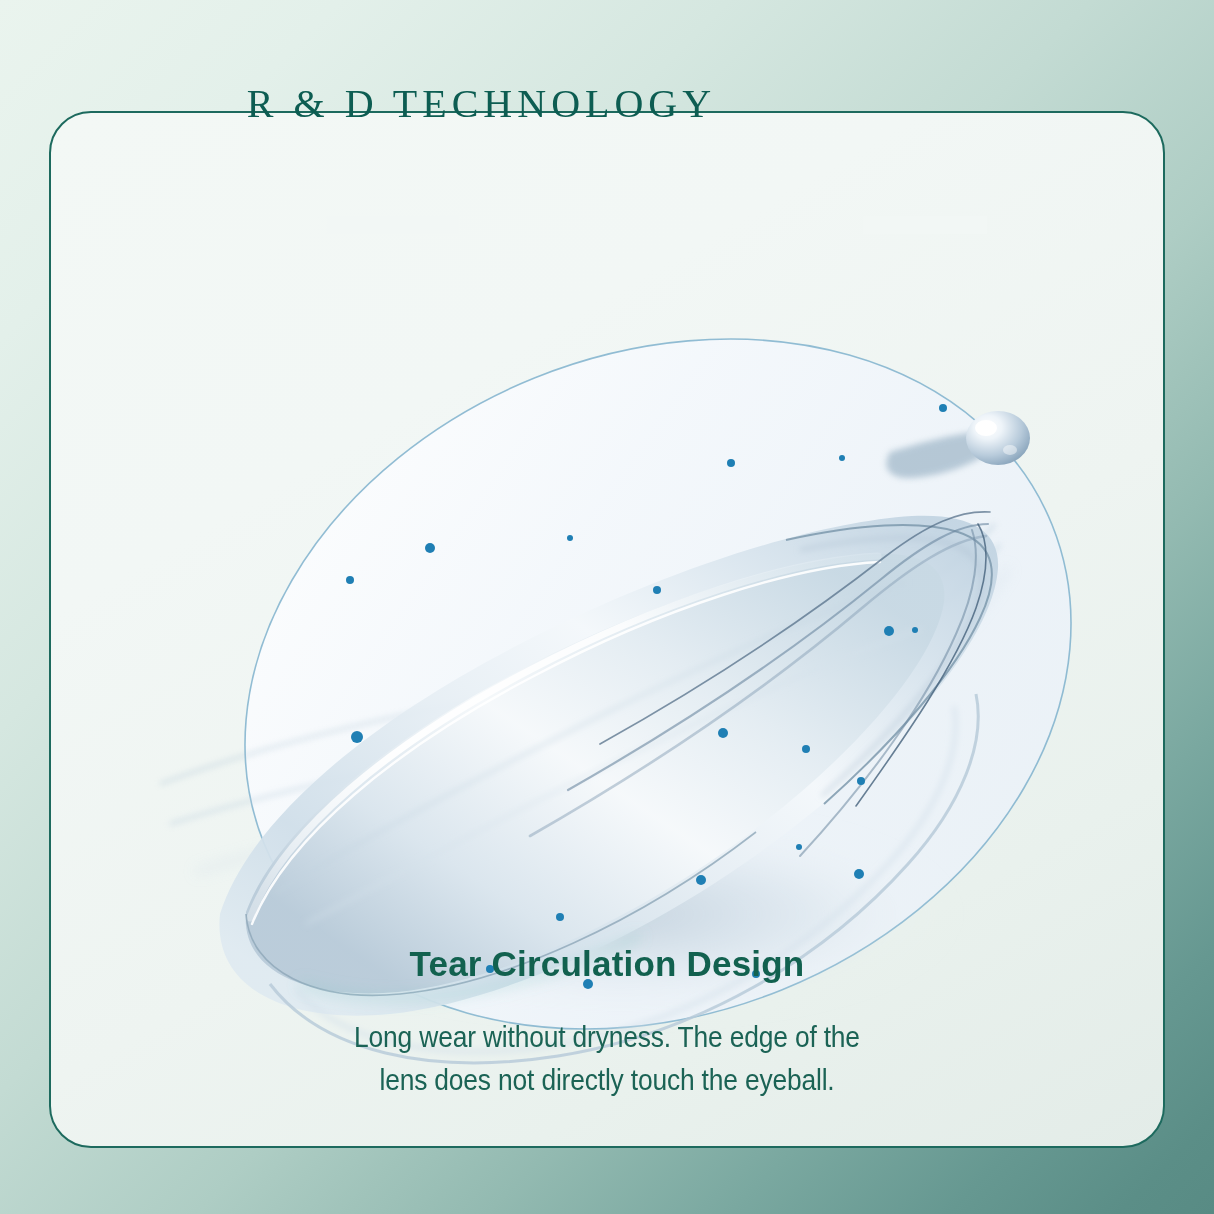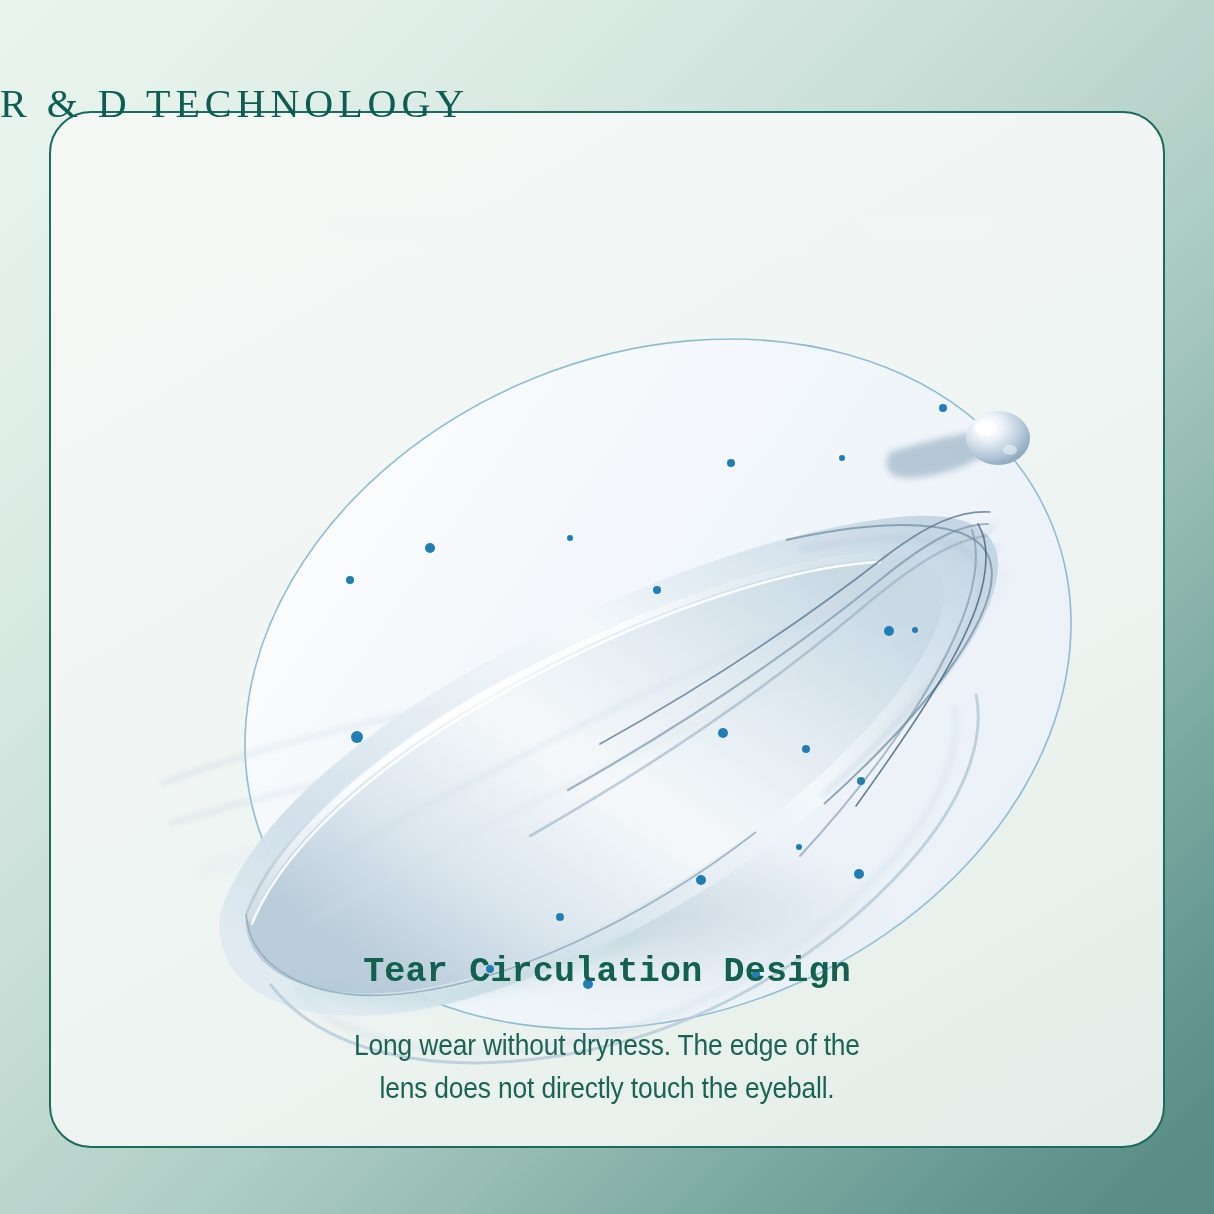--- a/index.html
+++ b/index.html
@@ -70,6 +70,7 @@
     left: 0;
     top: 84px;
     width: 963px;
+    text-align: center;
     z-index: 6;
     font-family: "Liberation Serif", "DejaVu Serif", serif;
     font-size: 40px;

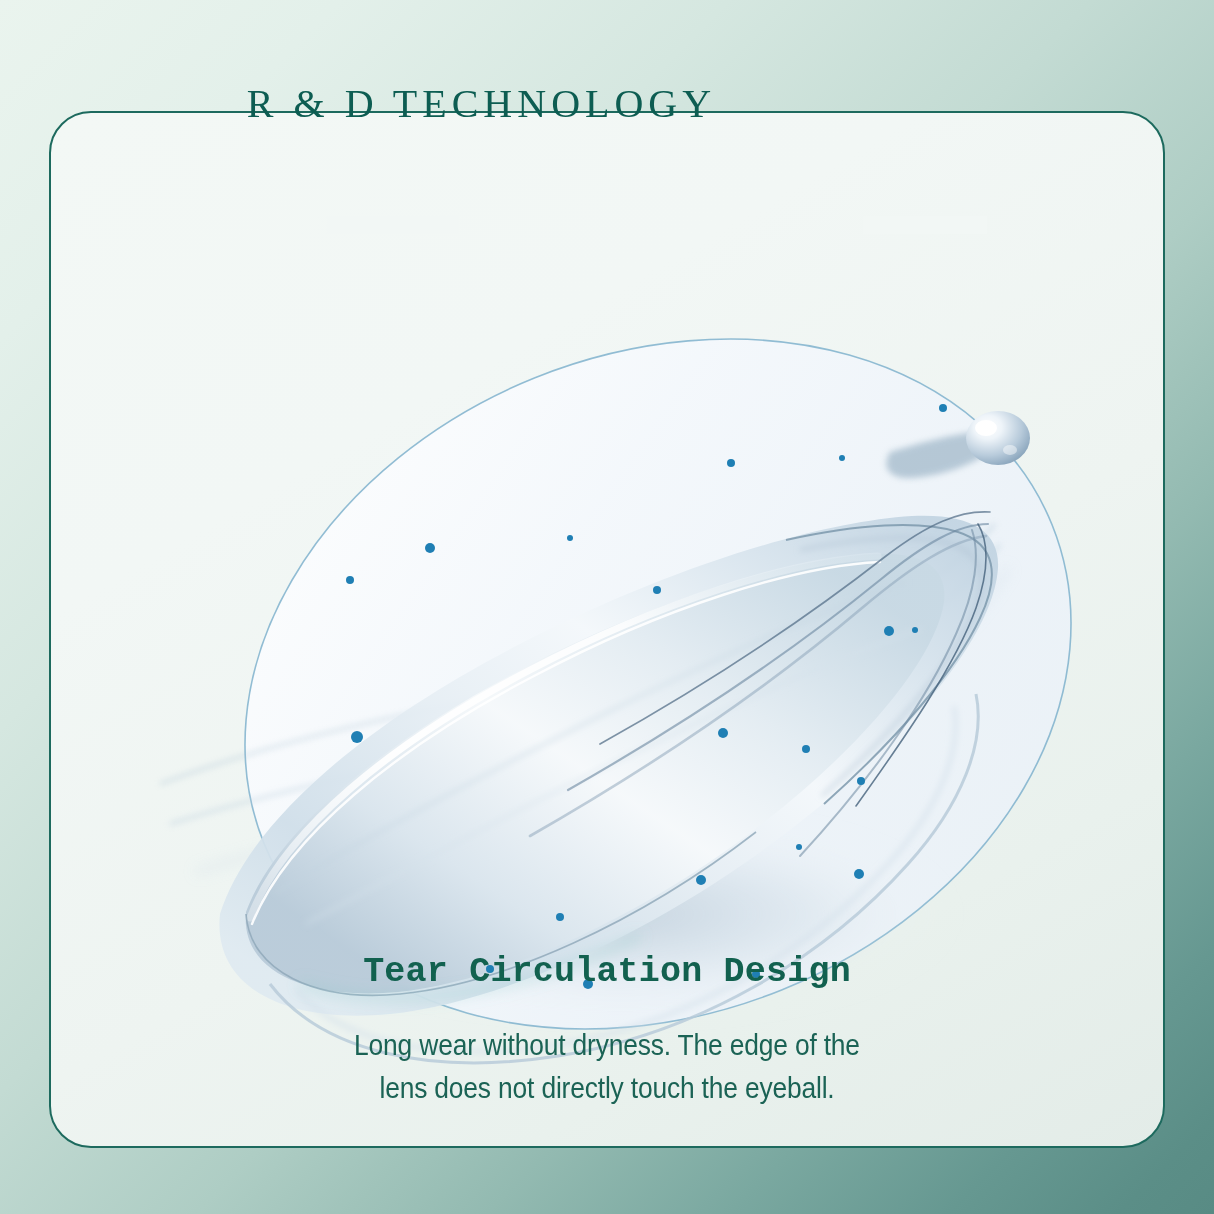--- a/index.html
+++ b/index.html
@@ -102,13 +102,13 @@
     z-index: 7;
   }
   #headline {
-    font-family: Liberation Mono, monospace;
+    font-family: Liberation Sans, sans-serif;
     font-weight: bold;
     font-size: 35px;
     letter-spacing: 0.2px;
     color: #12614f;
     line-height: 1.15;
-    margin: 16px;
+    margin: 8px;
   }
   #body-copy {
     margin: 32px 0 0 0;

